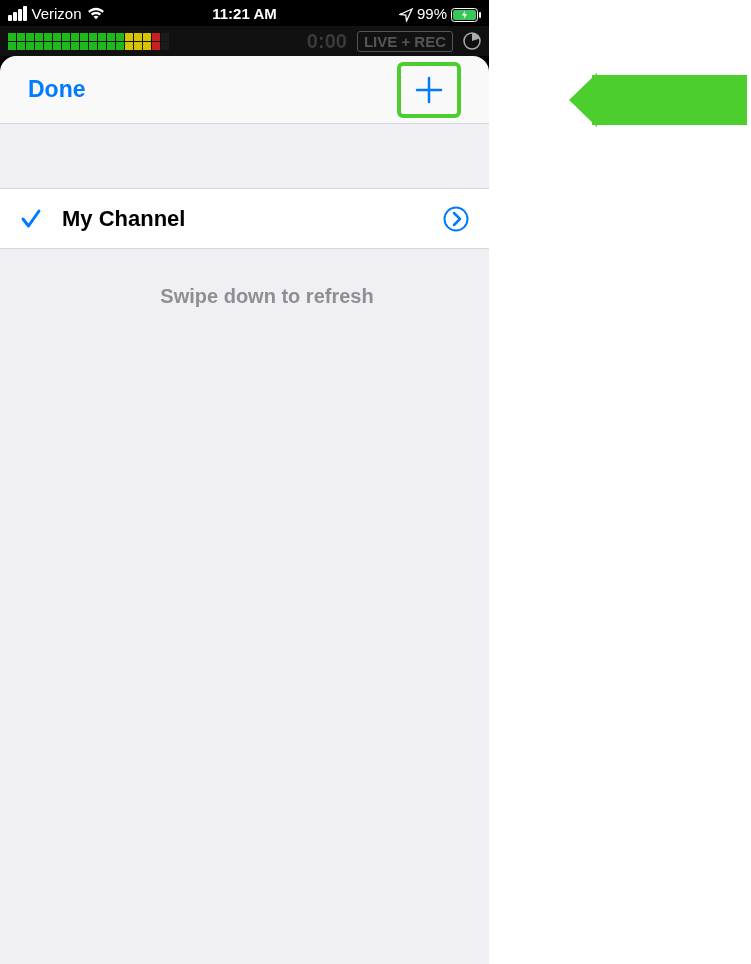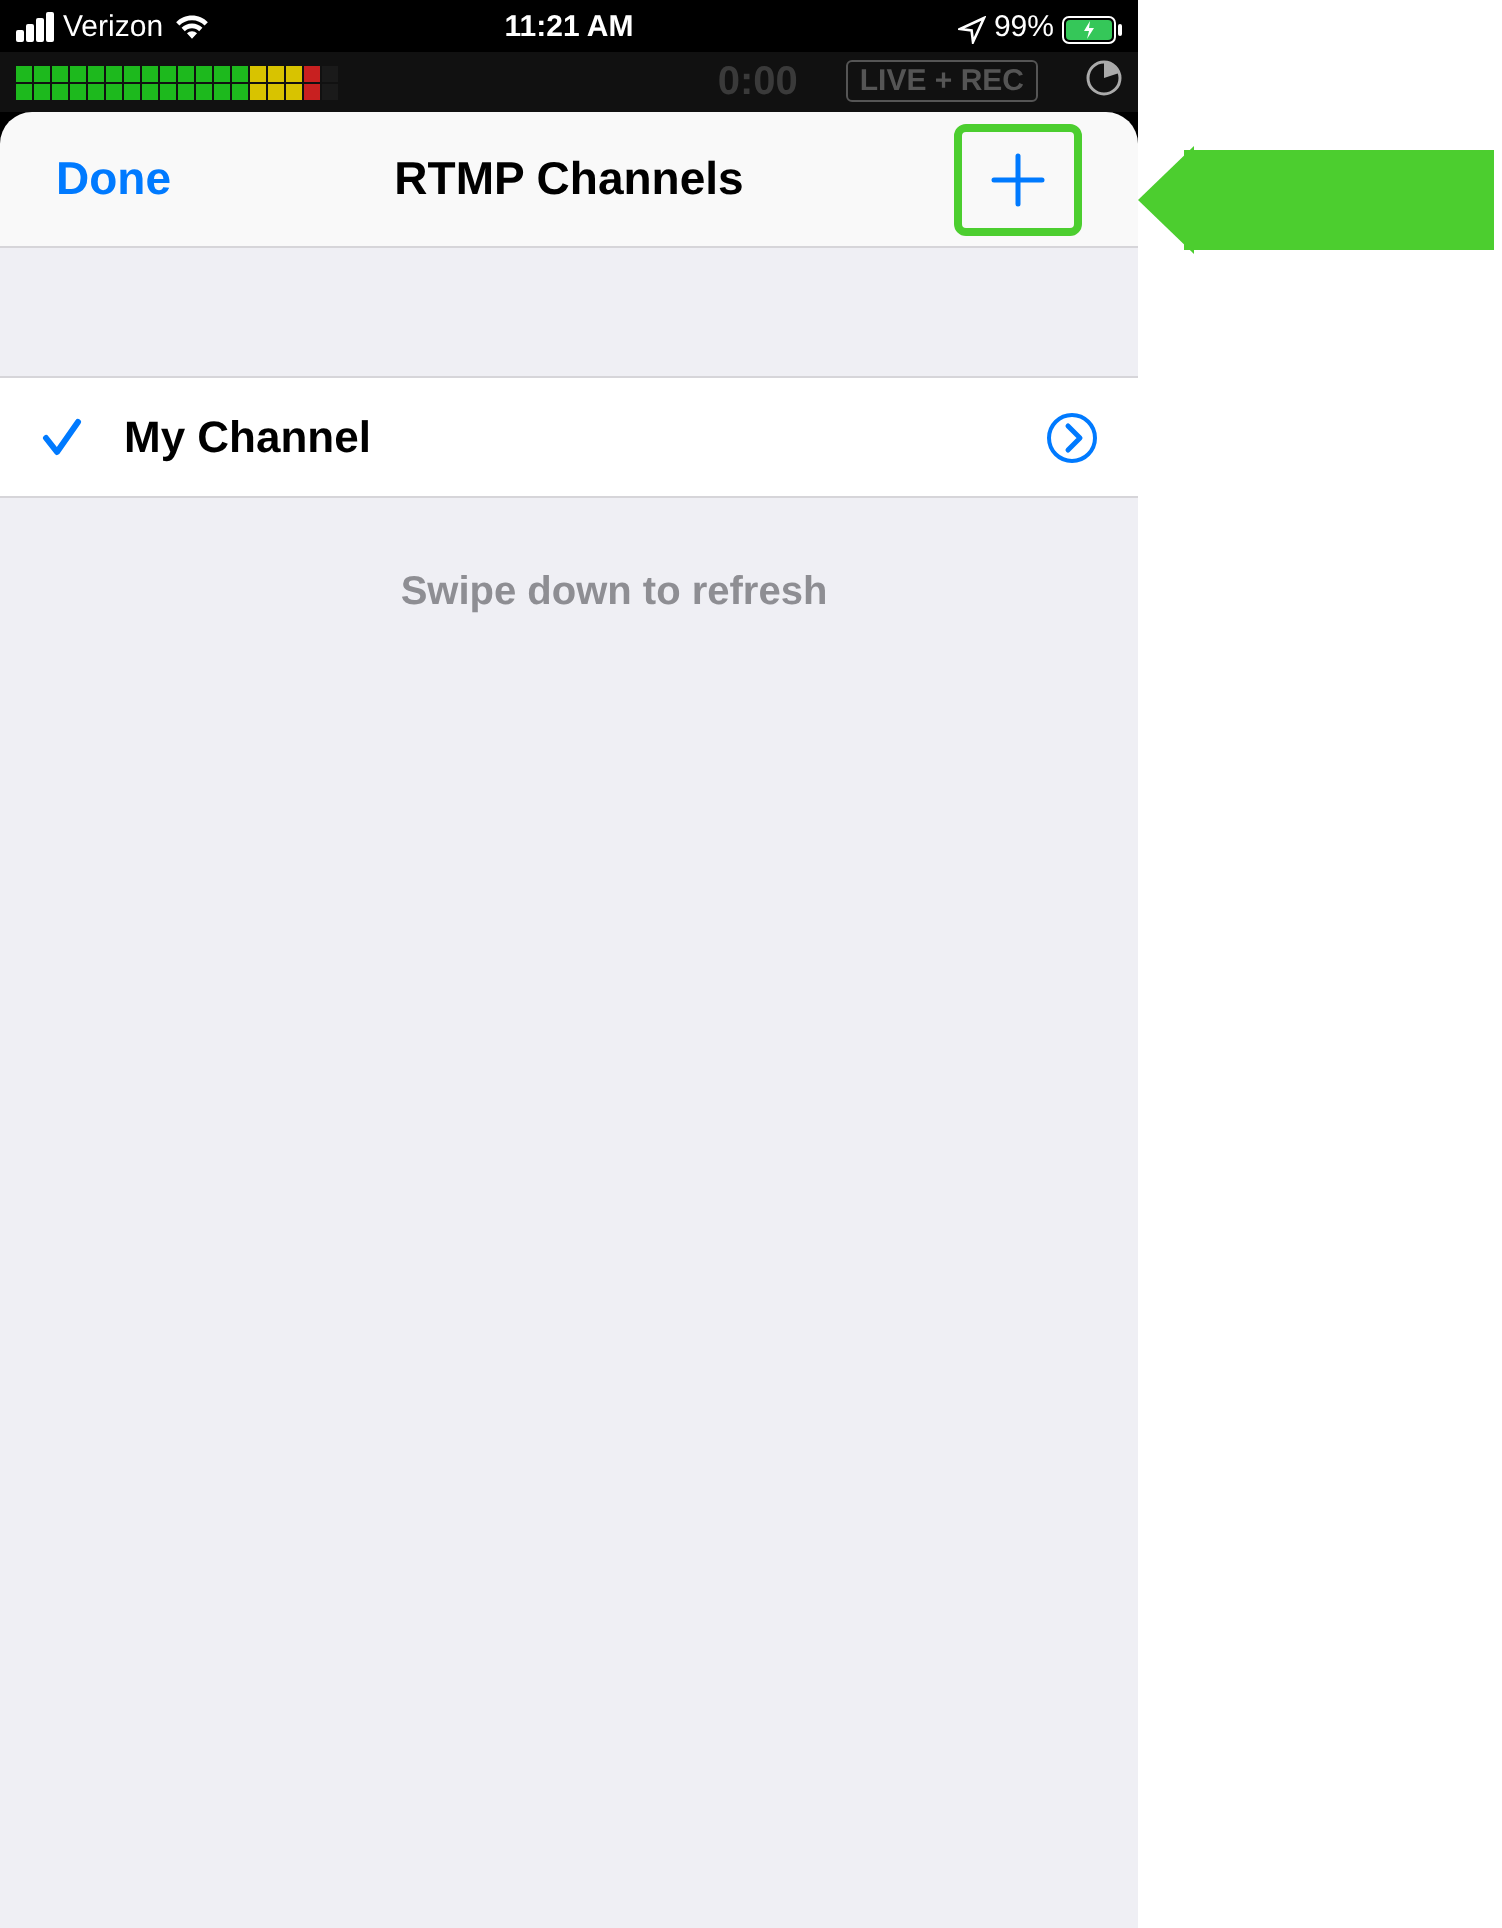--- a/index.html
+++ b/index.html
@@ -18,7 +18,7 @@
       position: absolute;
       left: 0;
       top: 0;
-      width: 569px;
+      width: 489px;
       height: 964px;
       background: #000;
       overflow: hidden;

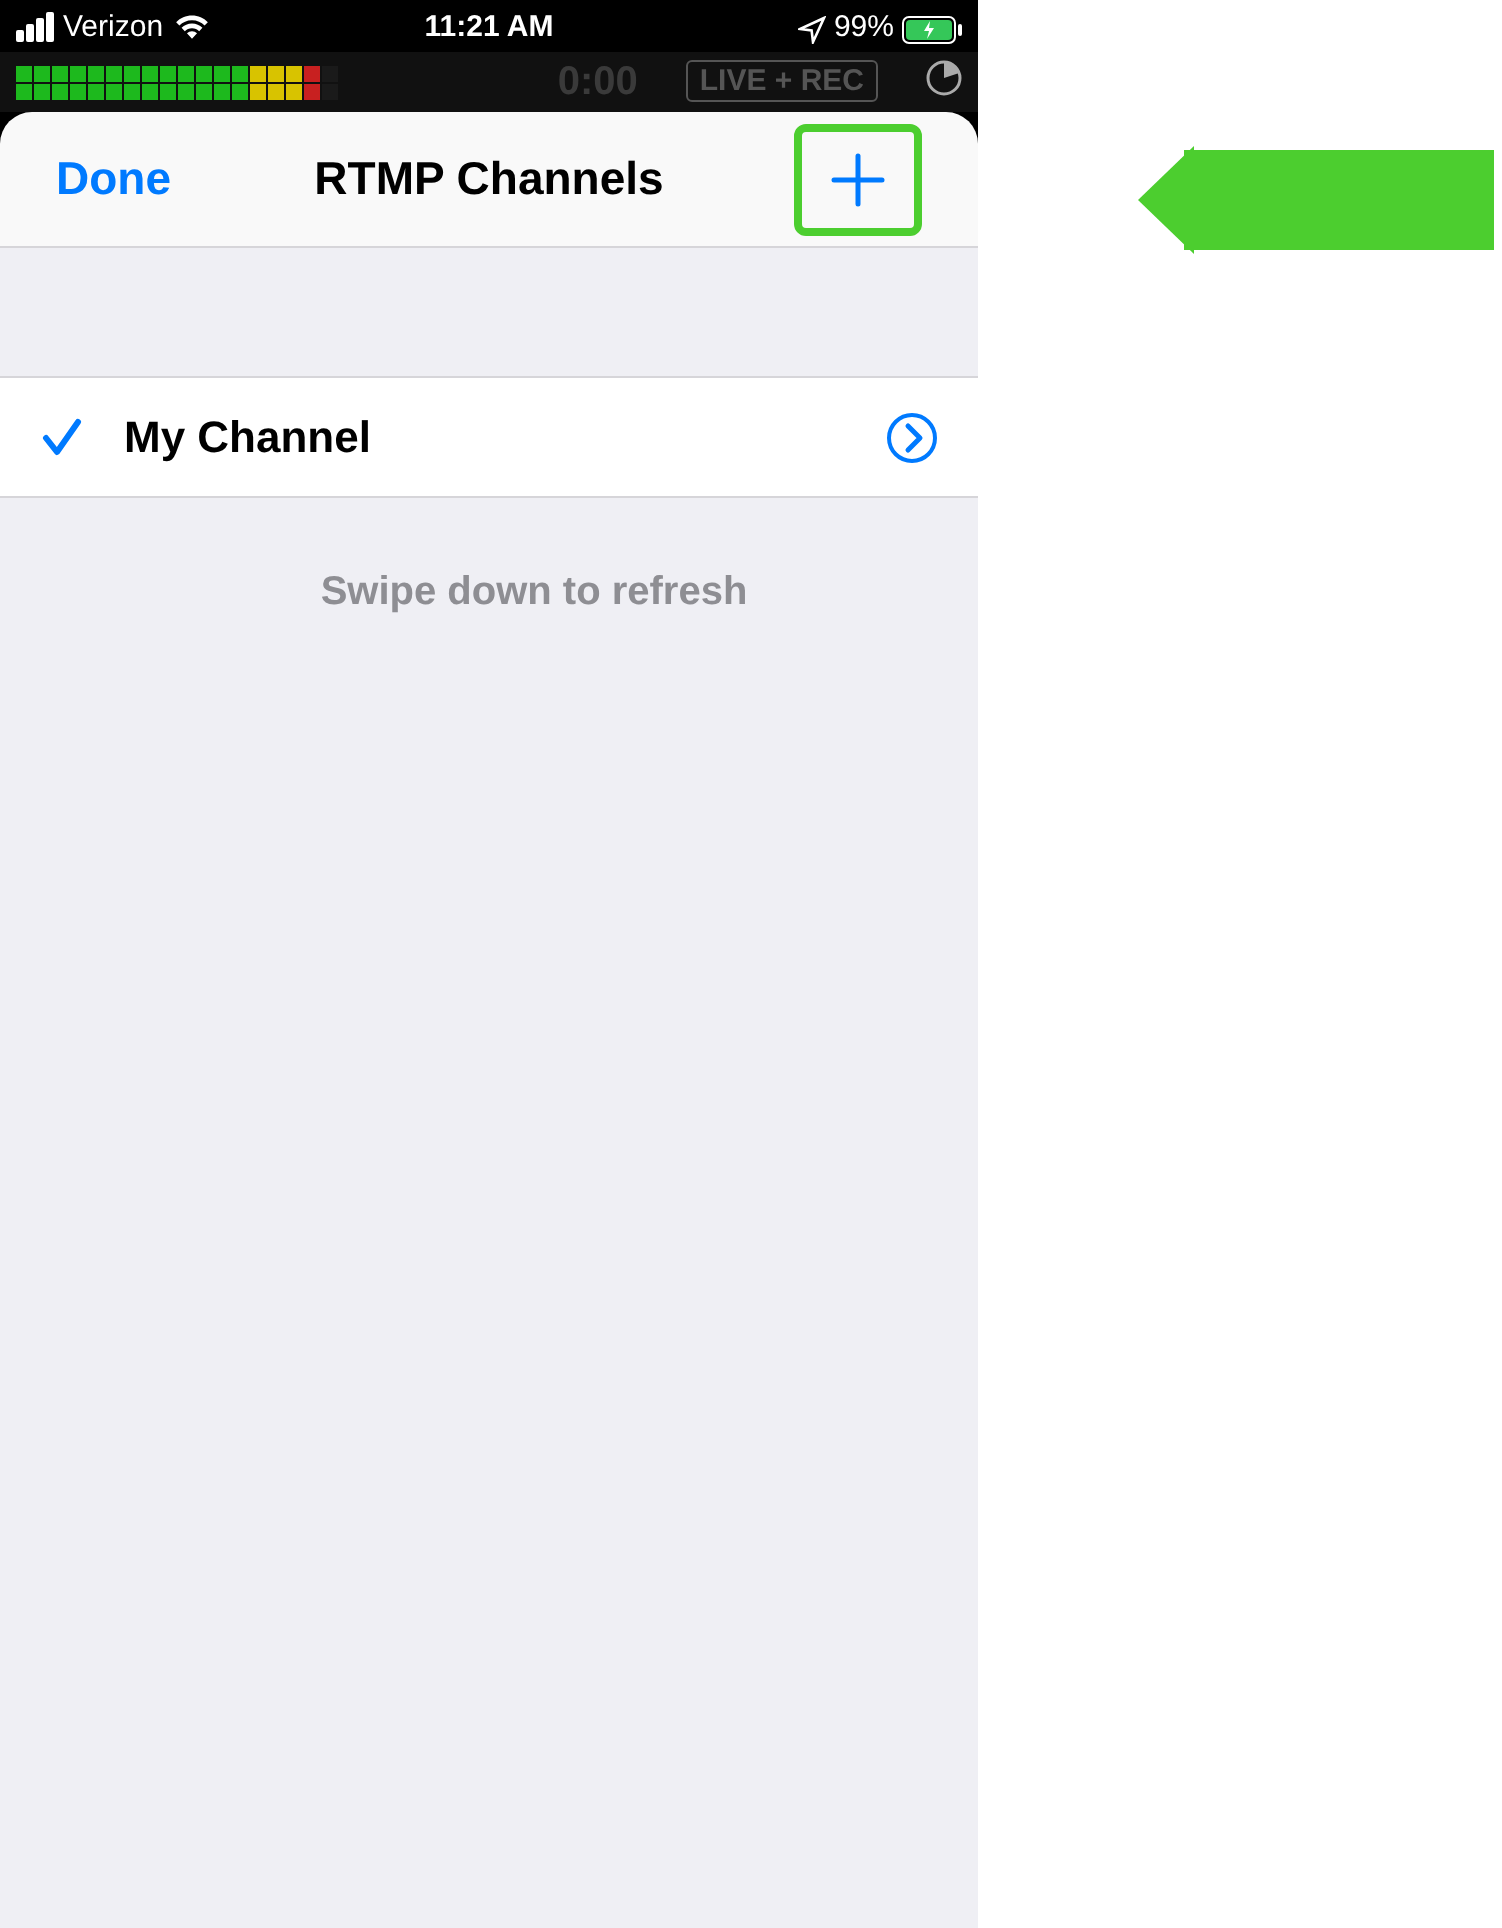--- a/index.html
+++ b/index.html
@@ -97,8 +97,8 @@
     .rec-right {
       margin-left: auto;
       display: flex;
-      align-items: flex-start;
-      gap: 24px;
+      align-items: center;
+      gap: 10px;
       color: #444;
     }
     .rec-time {

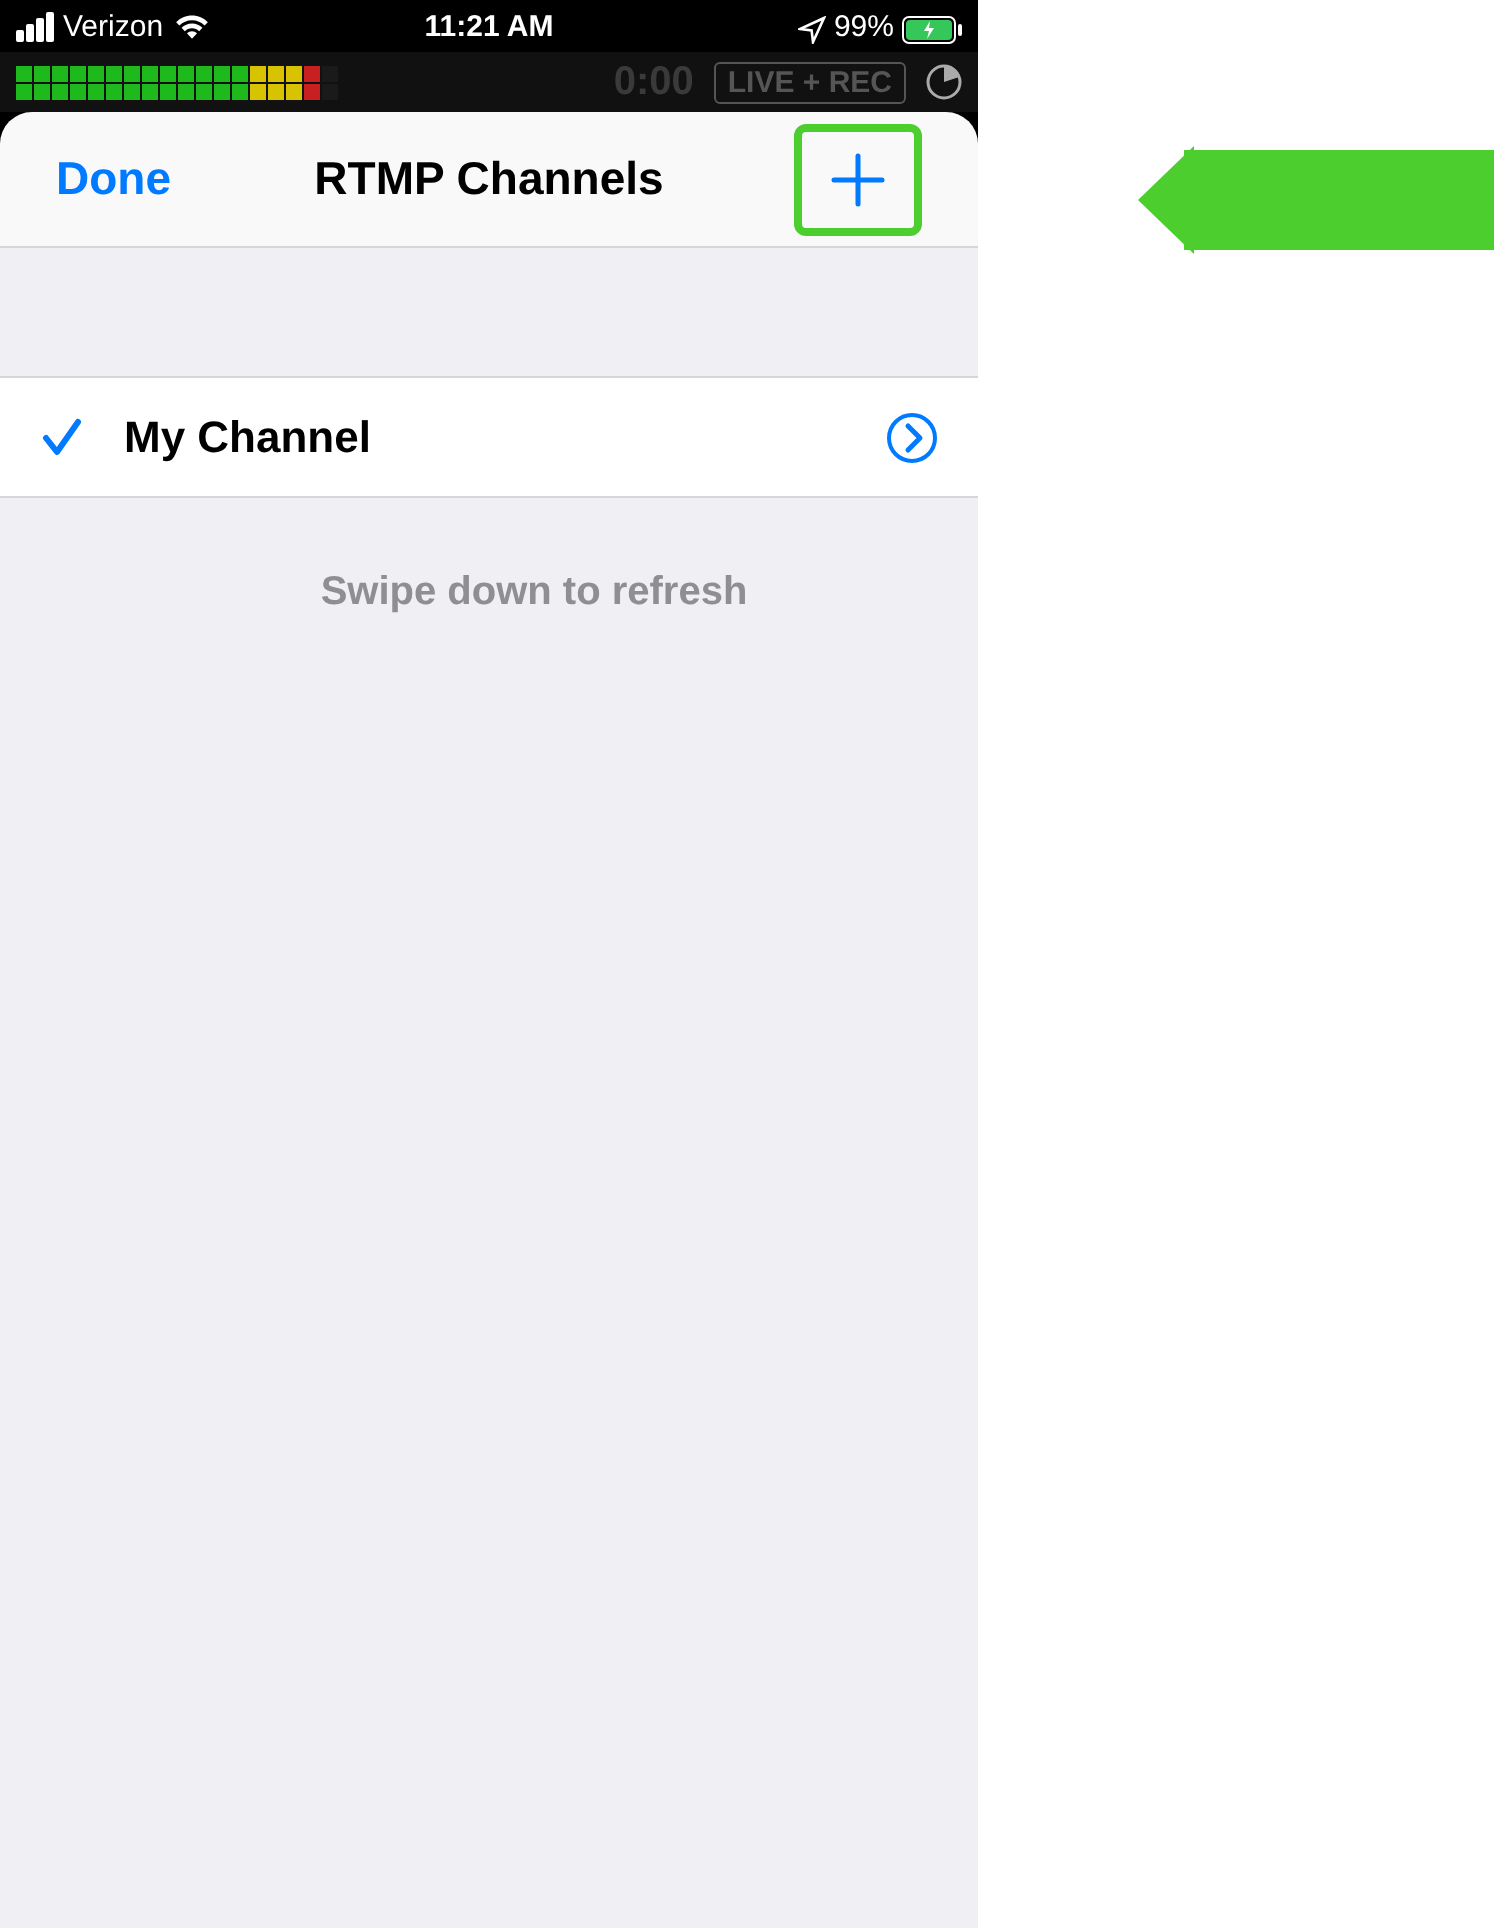--- a/index.html
+++ b/index.html
@@ -317,7 +317,6 @@
 
   <div class="nav-bar">
     <button class="done-btn">Done</button>
-    <div class="nav-title">RTMP Channels</div>
     <div class="add-btn-box">
       <button class="add-btn">
         <svg class="plus-icon" viewBox="0 0 28 28">

